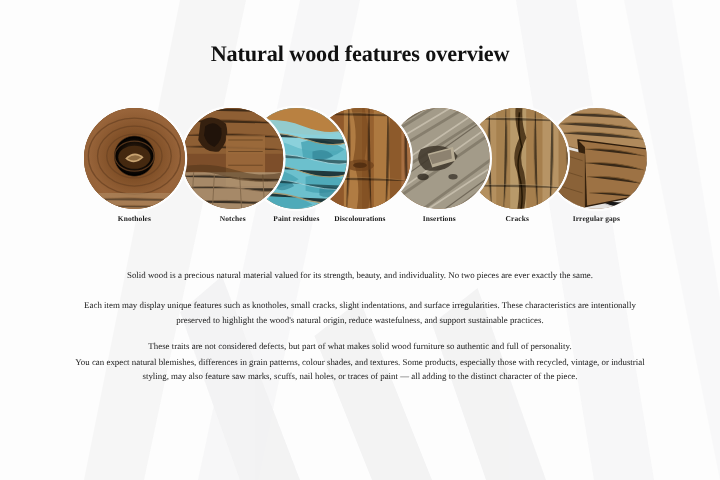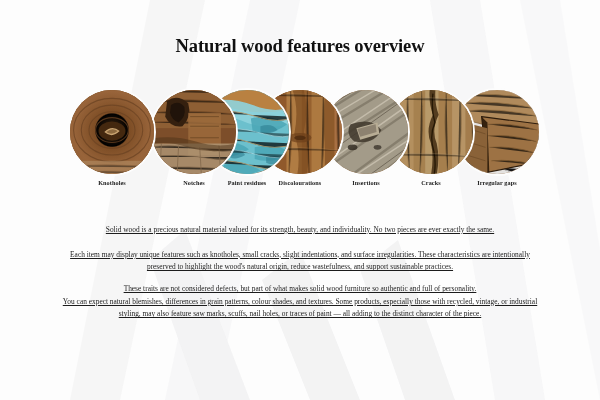--- a/index.html
+++ b/index.html
@@ -107,7 +107,6 @@
     line-height: 12.6px;
     color: #1c1c1c;
     margin: 0 0 9.5px 0;
-    text-decoration: underline;
   }
   .para.p0 { margin-bottom: 12px; }
   .para.p1 { padding: 0 6px; }

